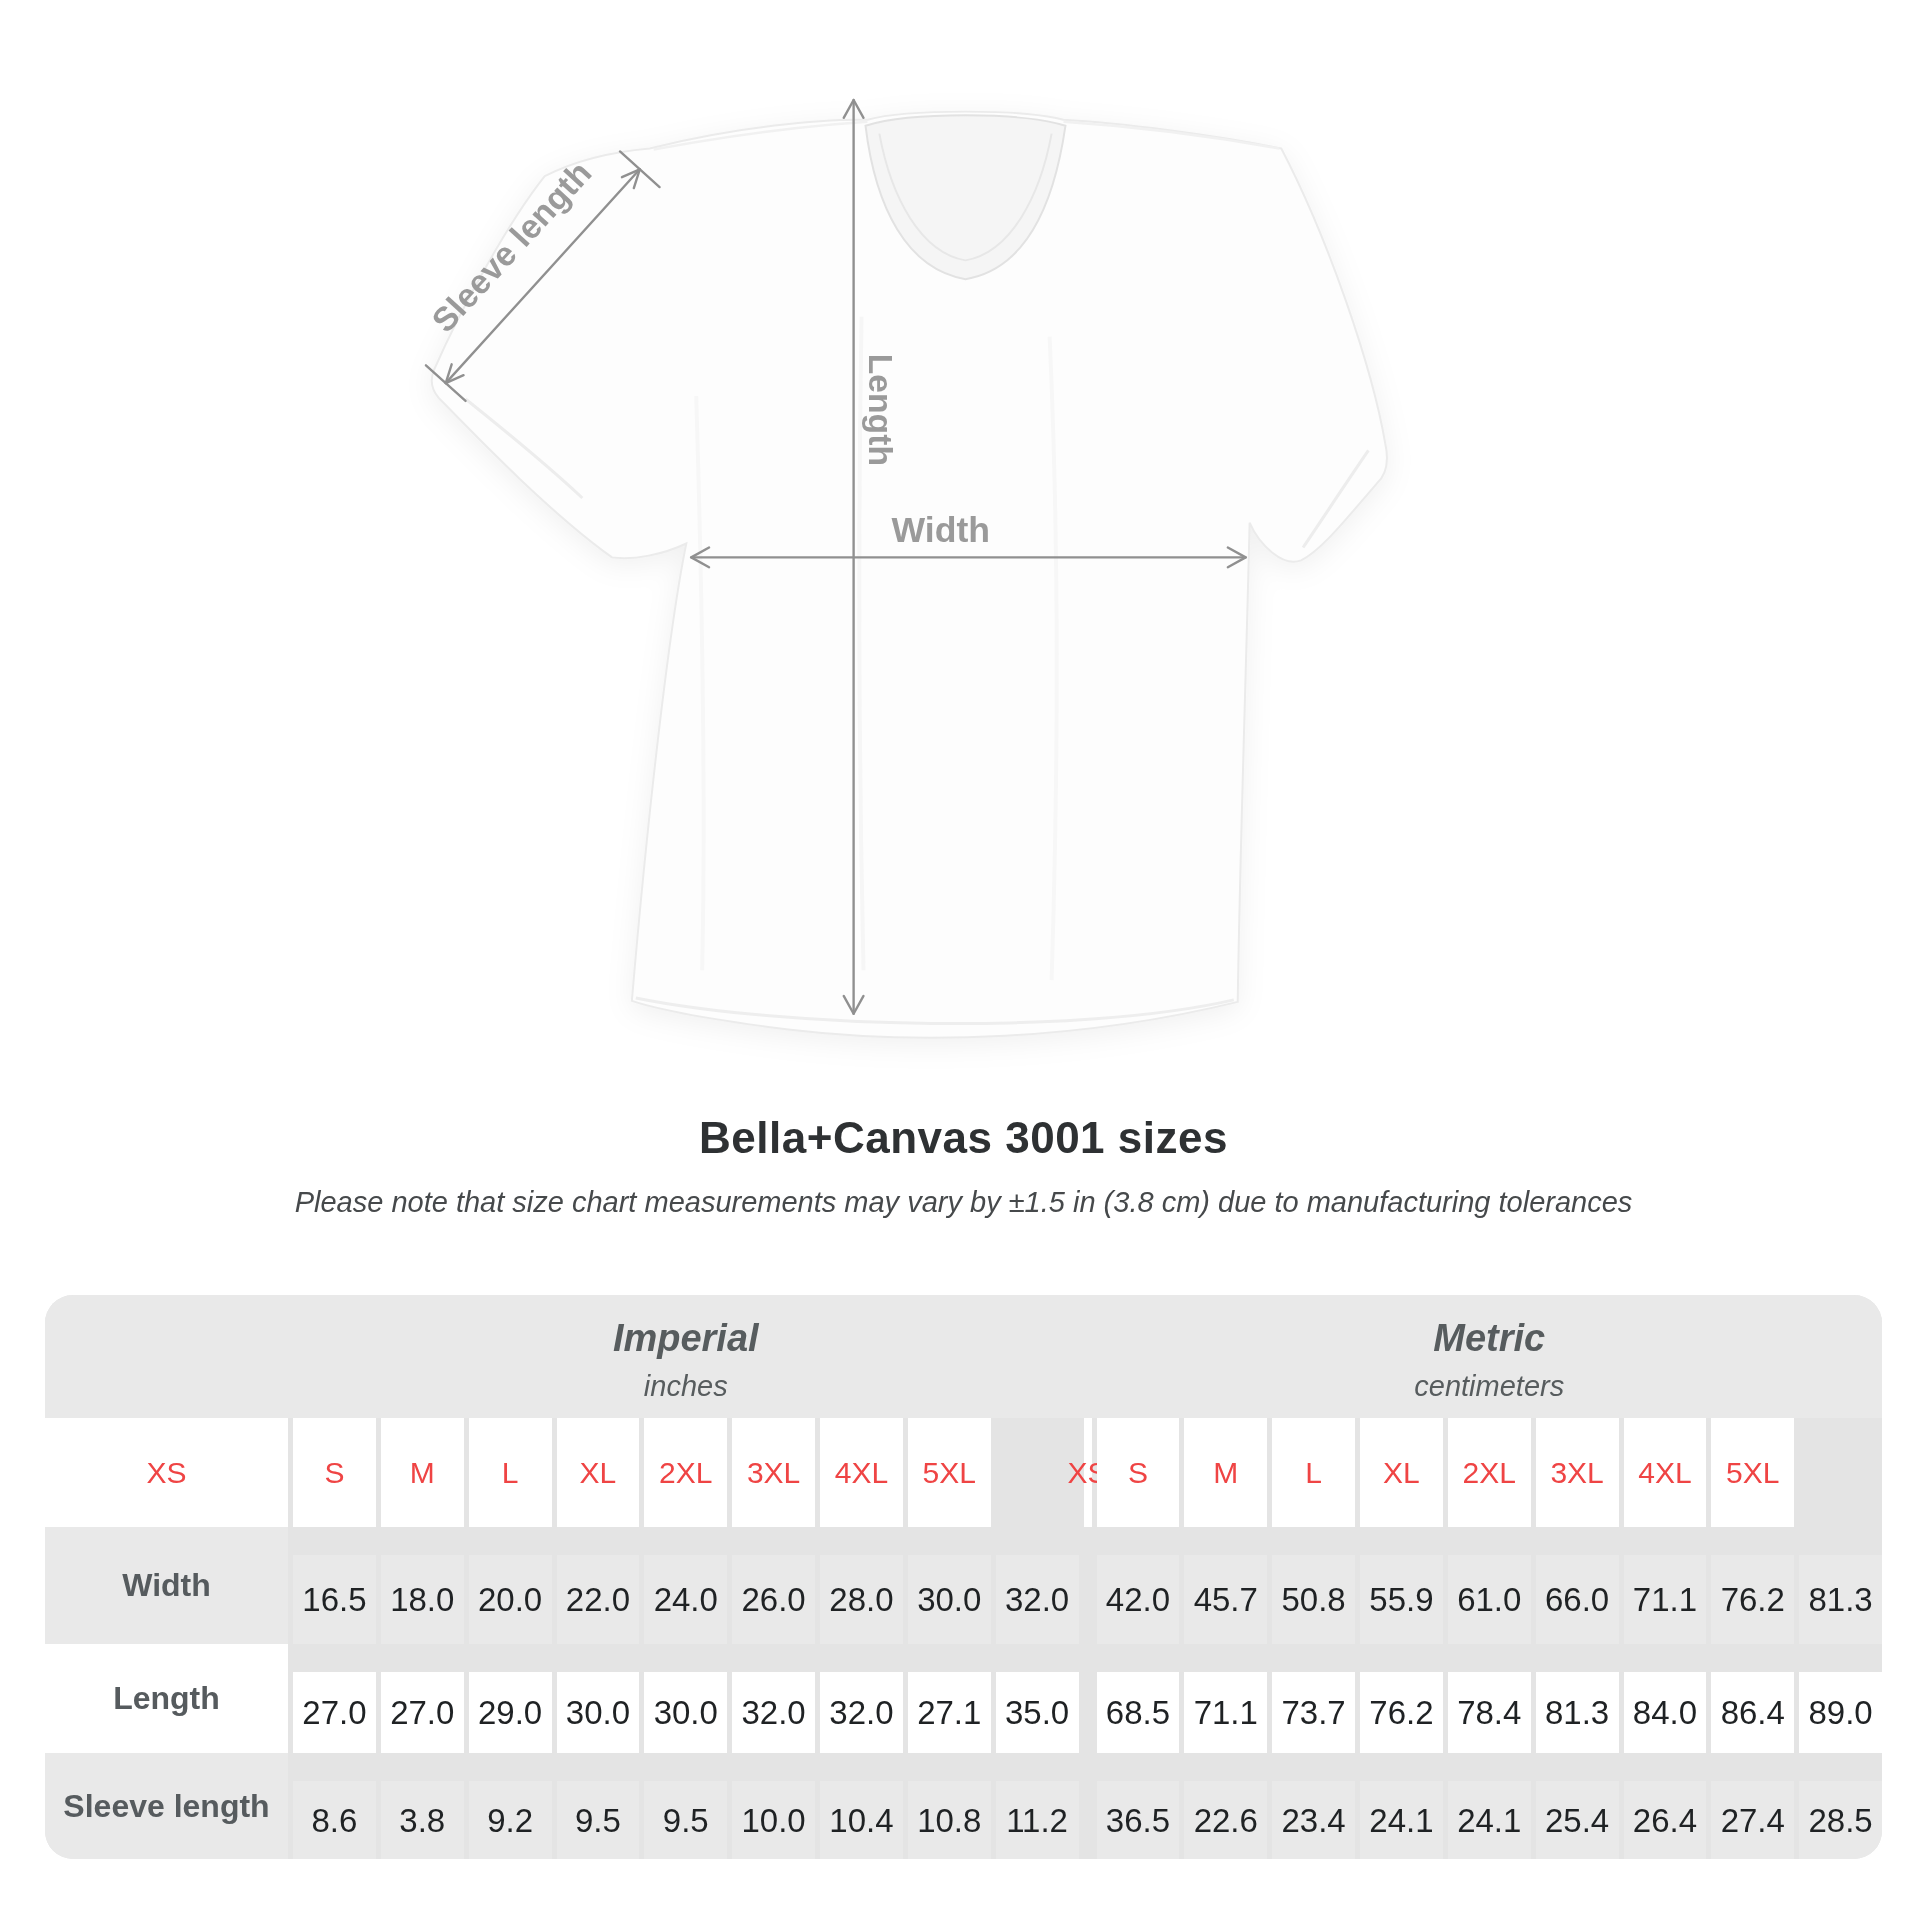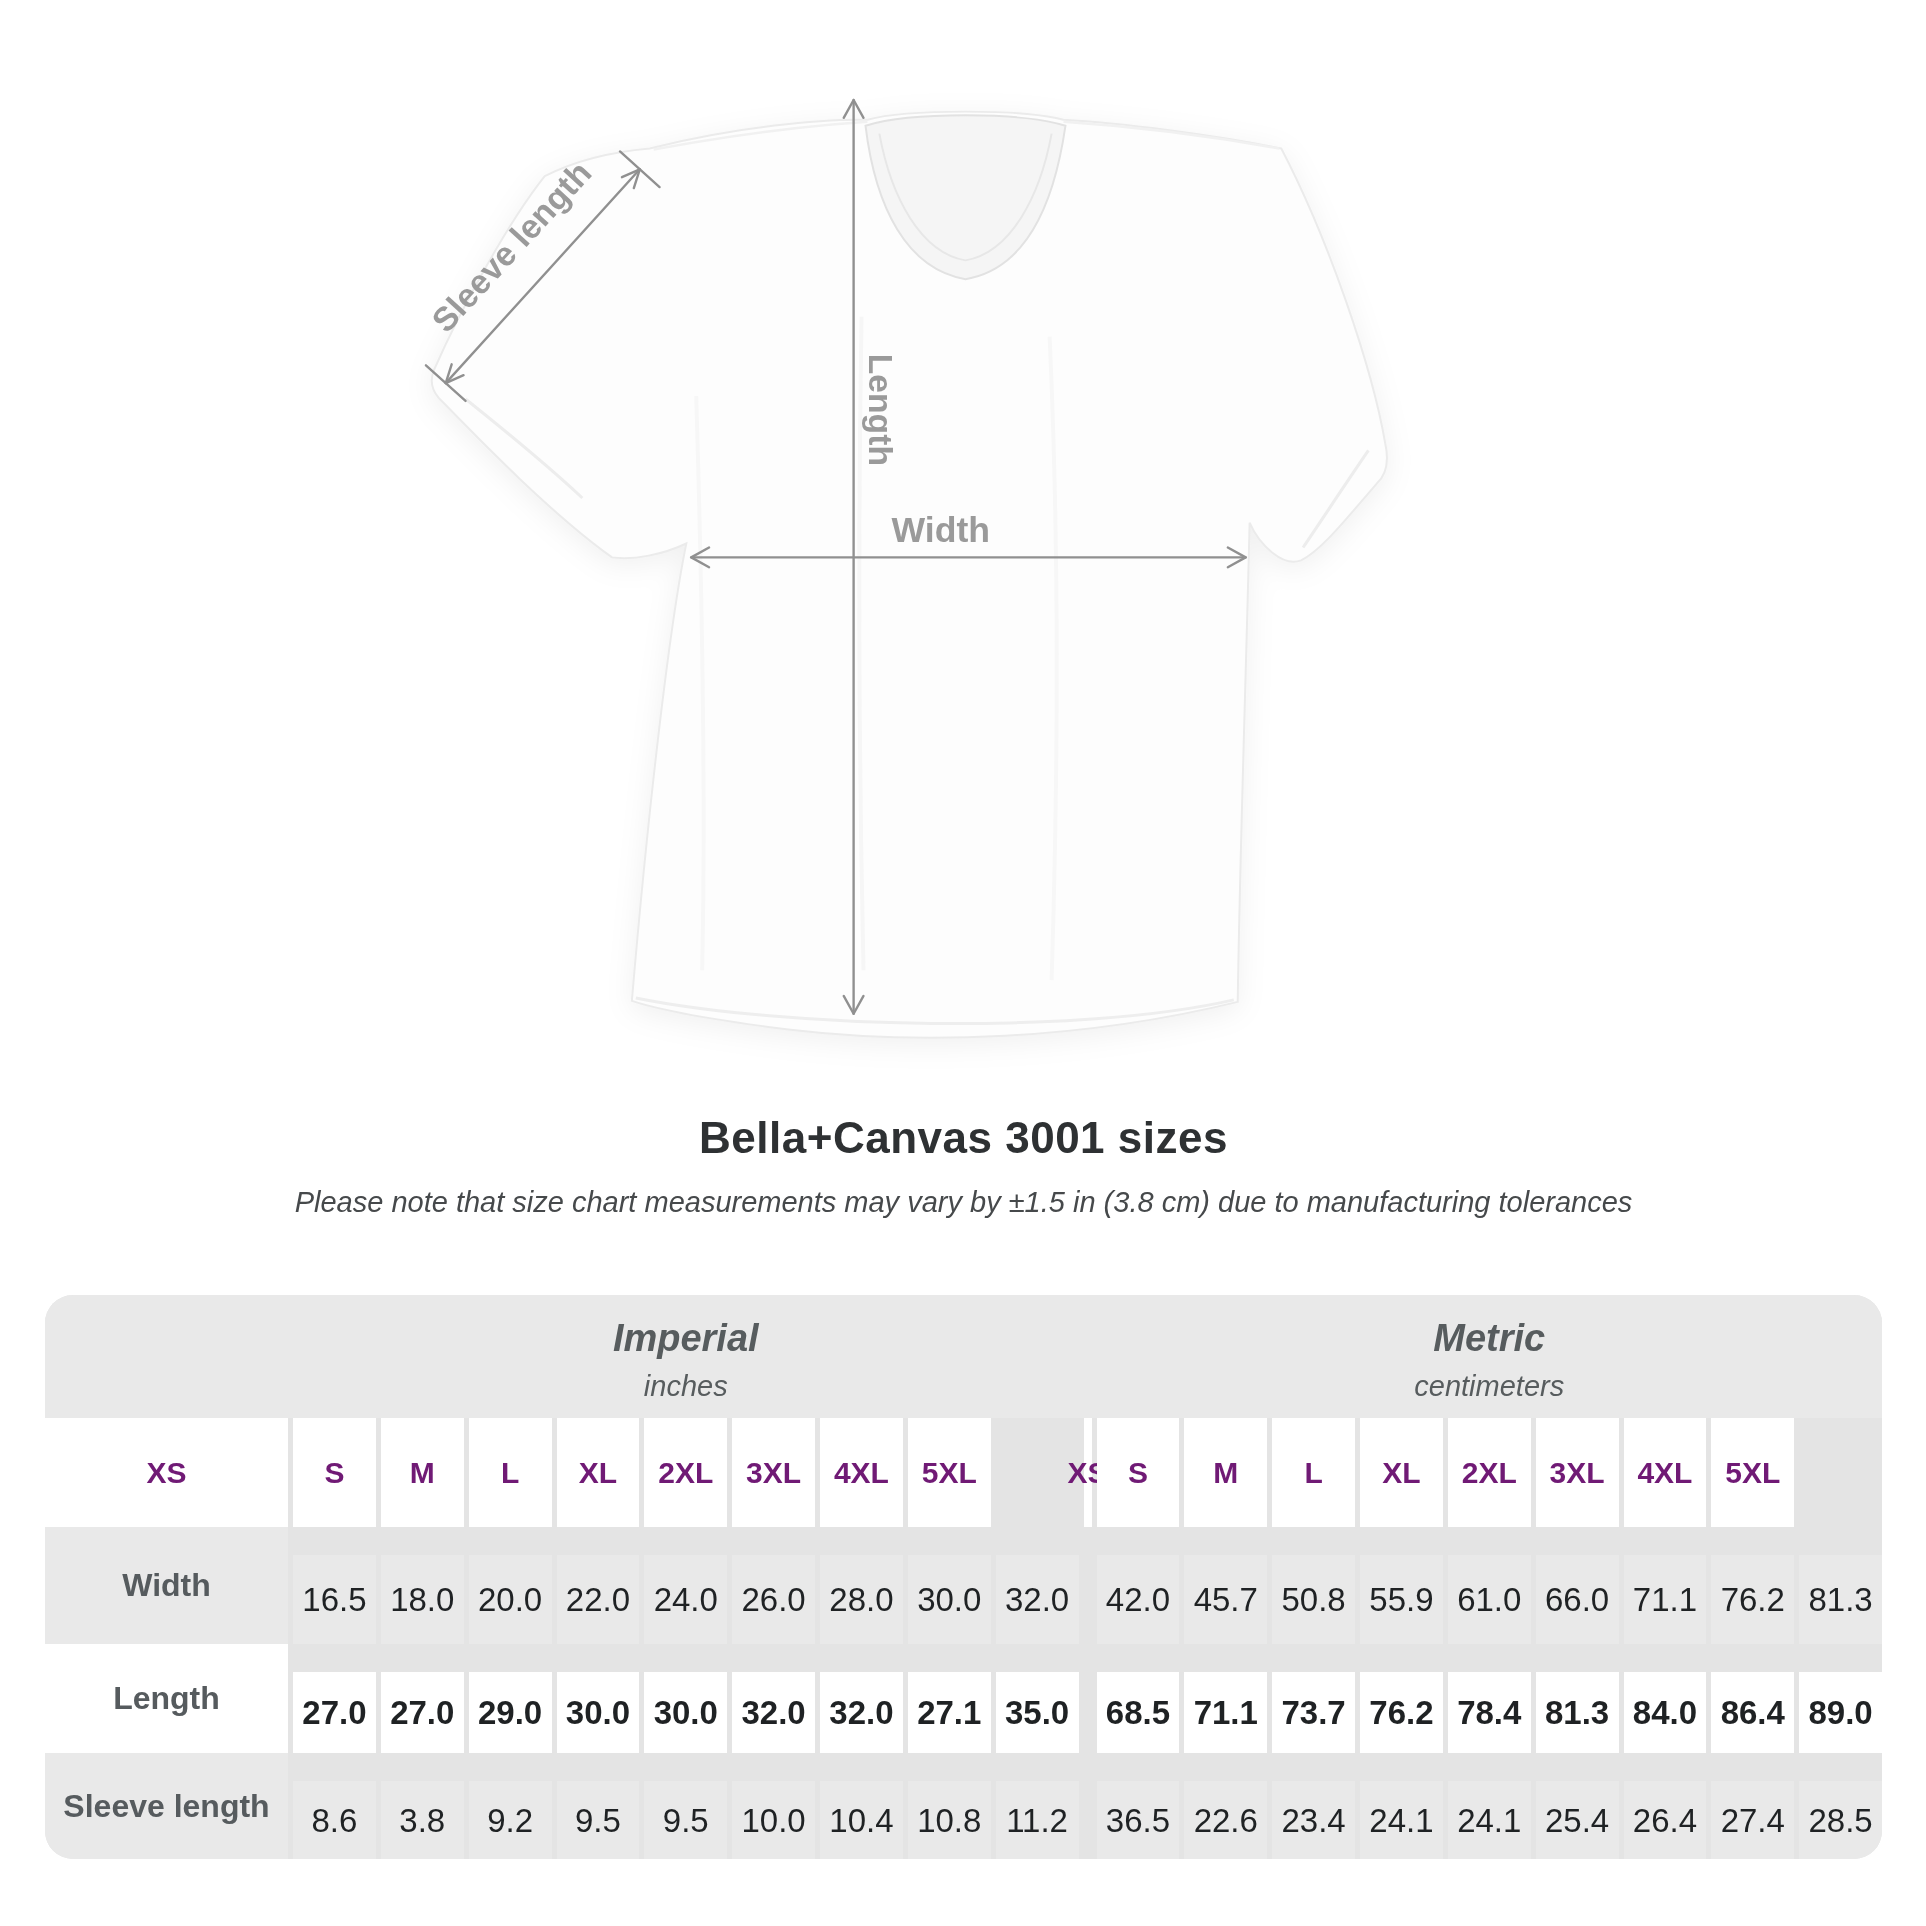--- a/index.html
+++ b/index.html
@@ -38,7 +38,7 @@
   .cell{display:flex;align-items:center;justify-content:center;}
   .c-white{background:#ffffff;font-weight:bold;}
   .c-gray{background:#e9e9e9;}
-  .hdr{font-size:30px;font-weight:bold;color:#701a75;}
+  .hdr{font-size:30px;font-weight:normal;color:#ef4444;}
   .lbl{font-size:32px;font-weight:bold;color:#565b5e;}
   .val{font-size:33px;color:#1f2224;margin-top:28px;}
   .spacer{background:transparent;}

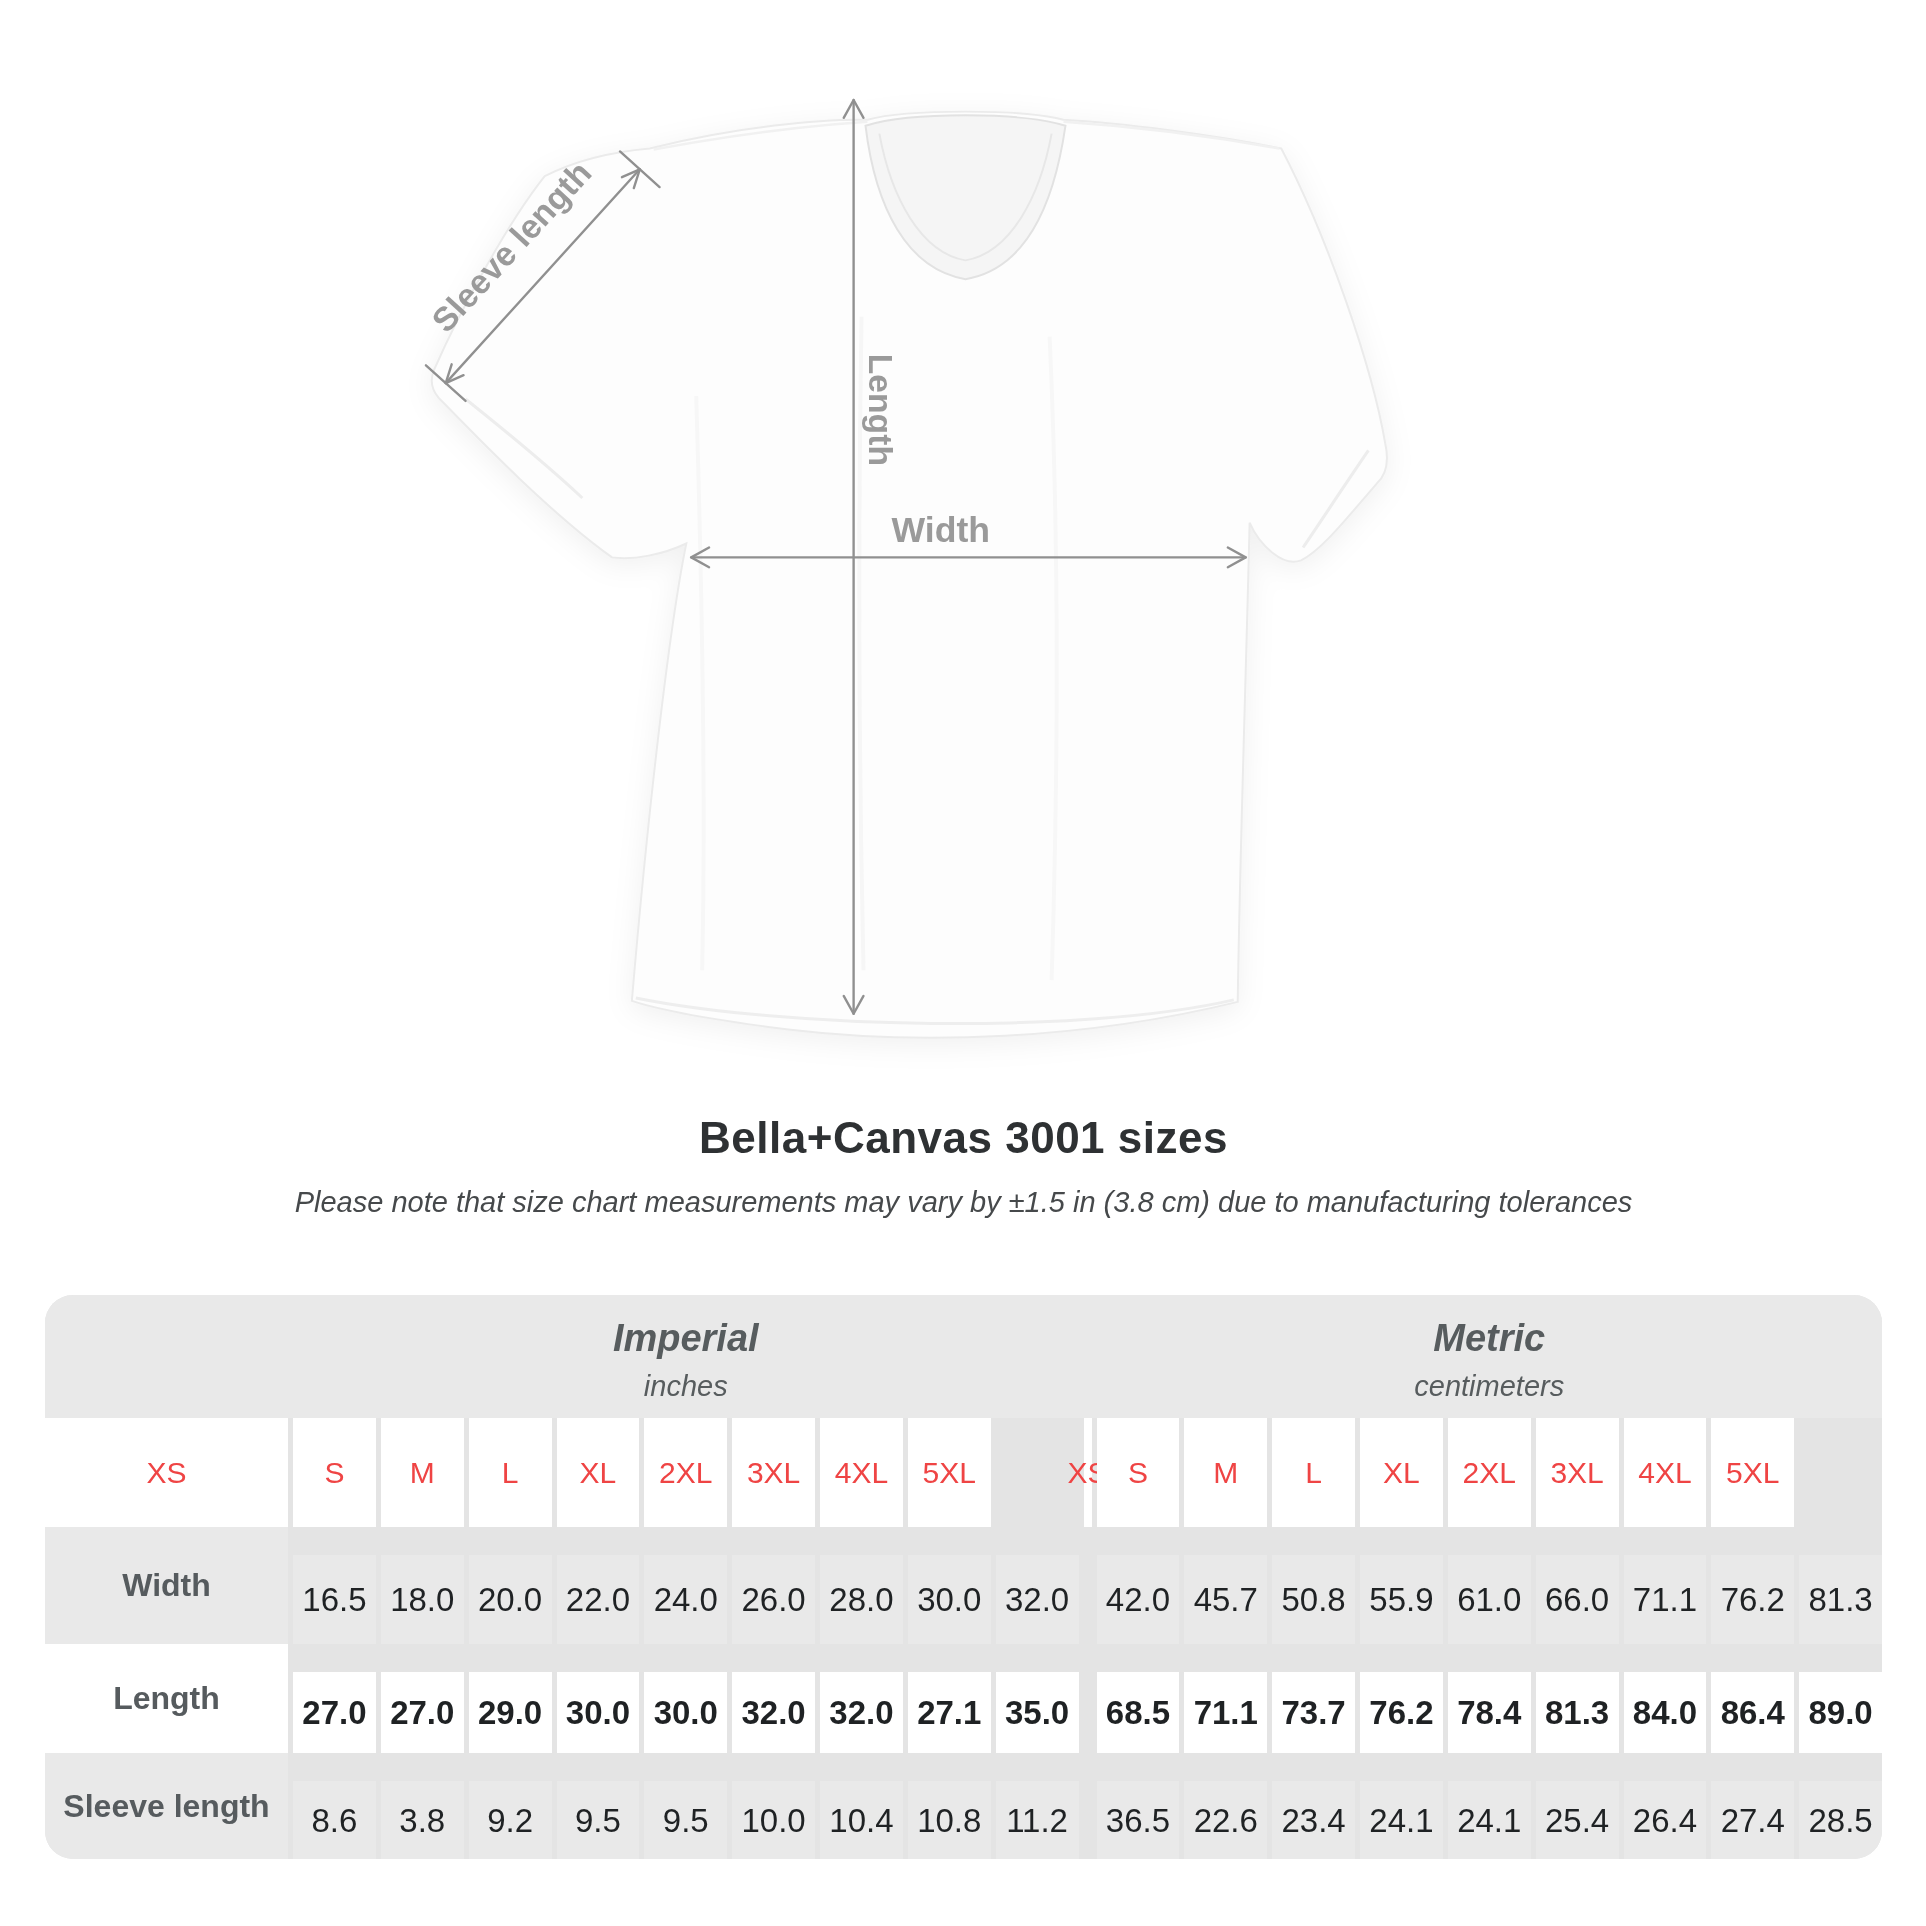--- a/index.html
+++ b/index.html
@@ -36,7 +36,7 @@
   .gh-imperial{grid-column:2/11;}
   .gh-metric{grid-column:12/21;}
   .cell{display:flex;align-items:center;justify-content:center;}
-  .c-white{background:#ffffff;font-weight:bold;}
+  .c-white{background:#ffffff;}
   .c-gray{background:#e9e9e9;}
   .hdr{font-size:30px;font-weight:normal;color:#ef4444;}
   .lbl{font-size:32px;font-weight:bold;color:#565b5e;}

